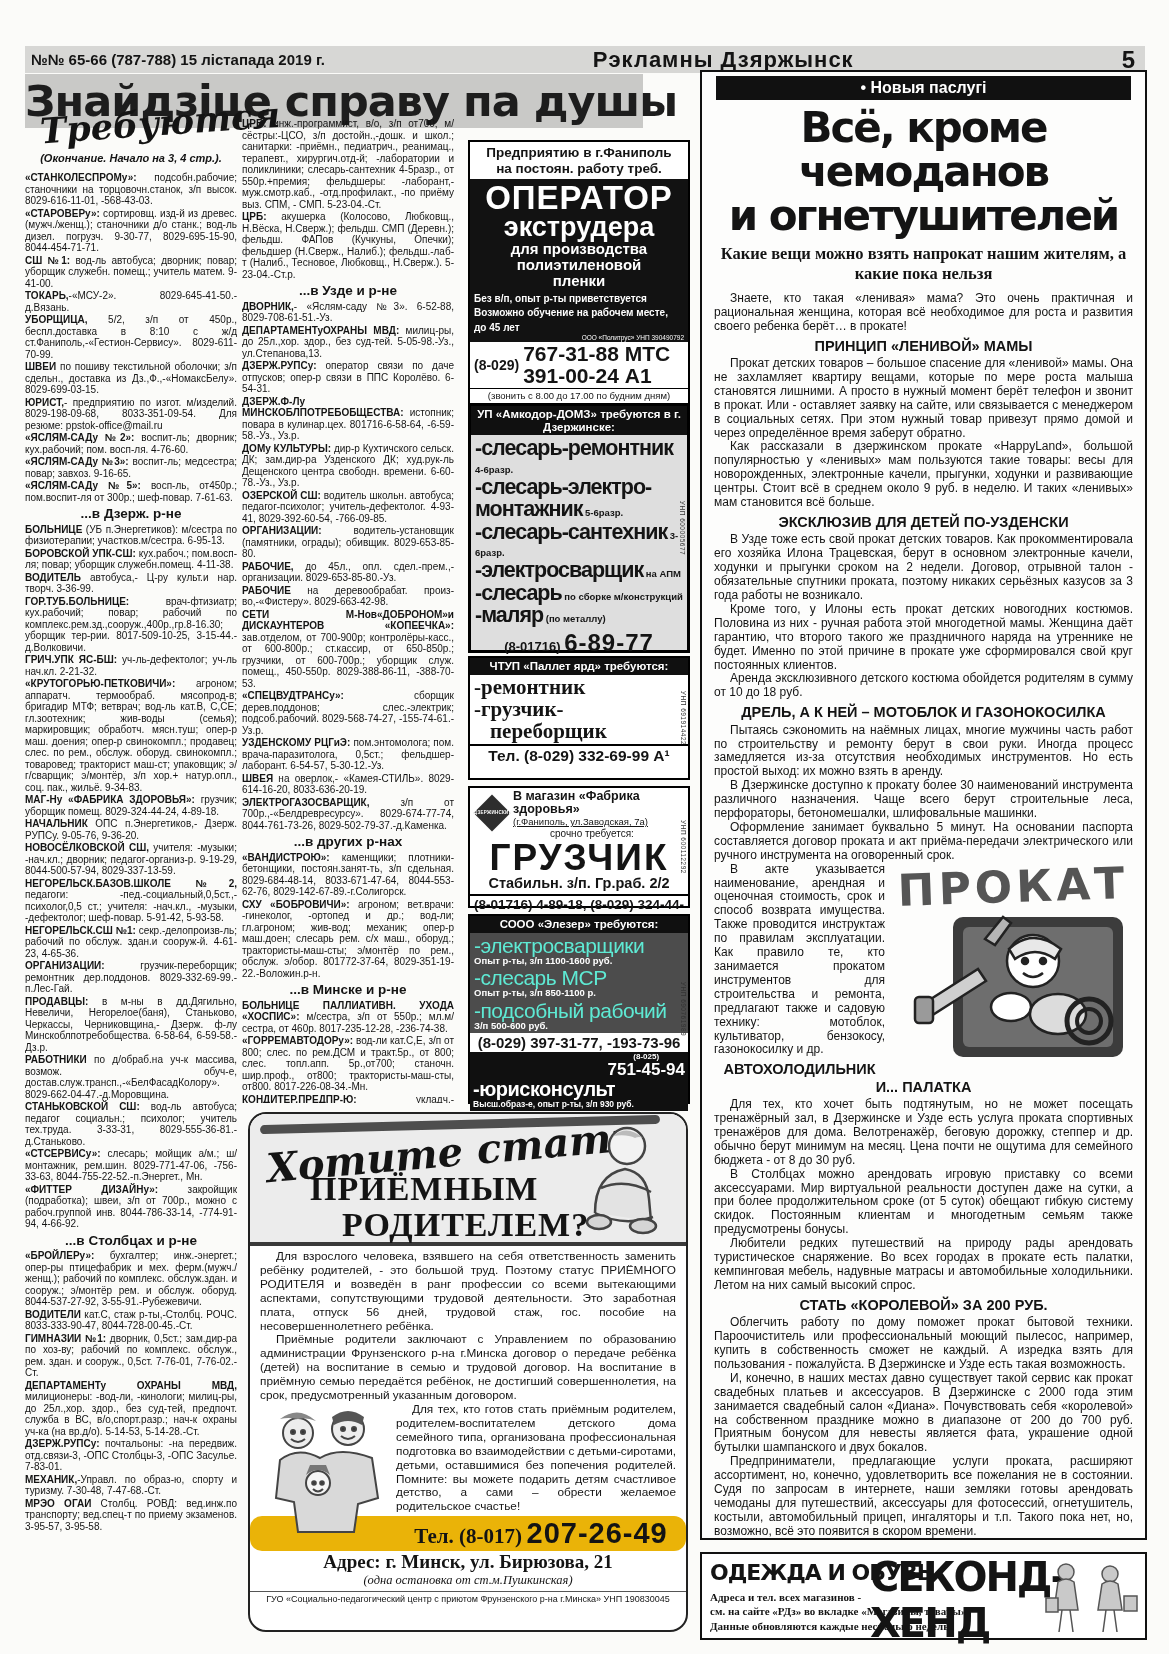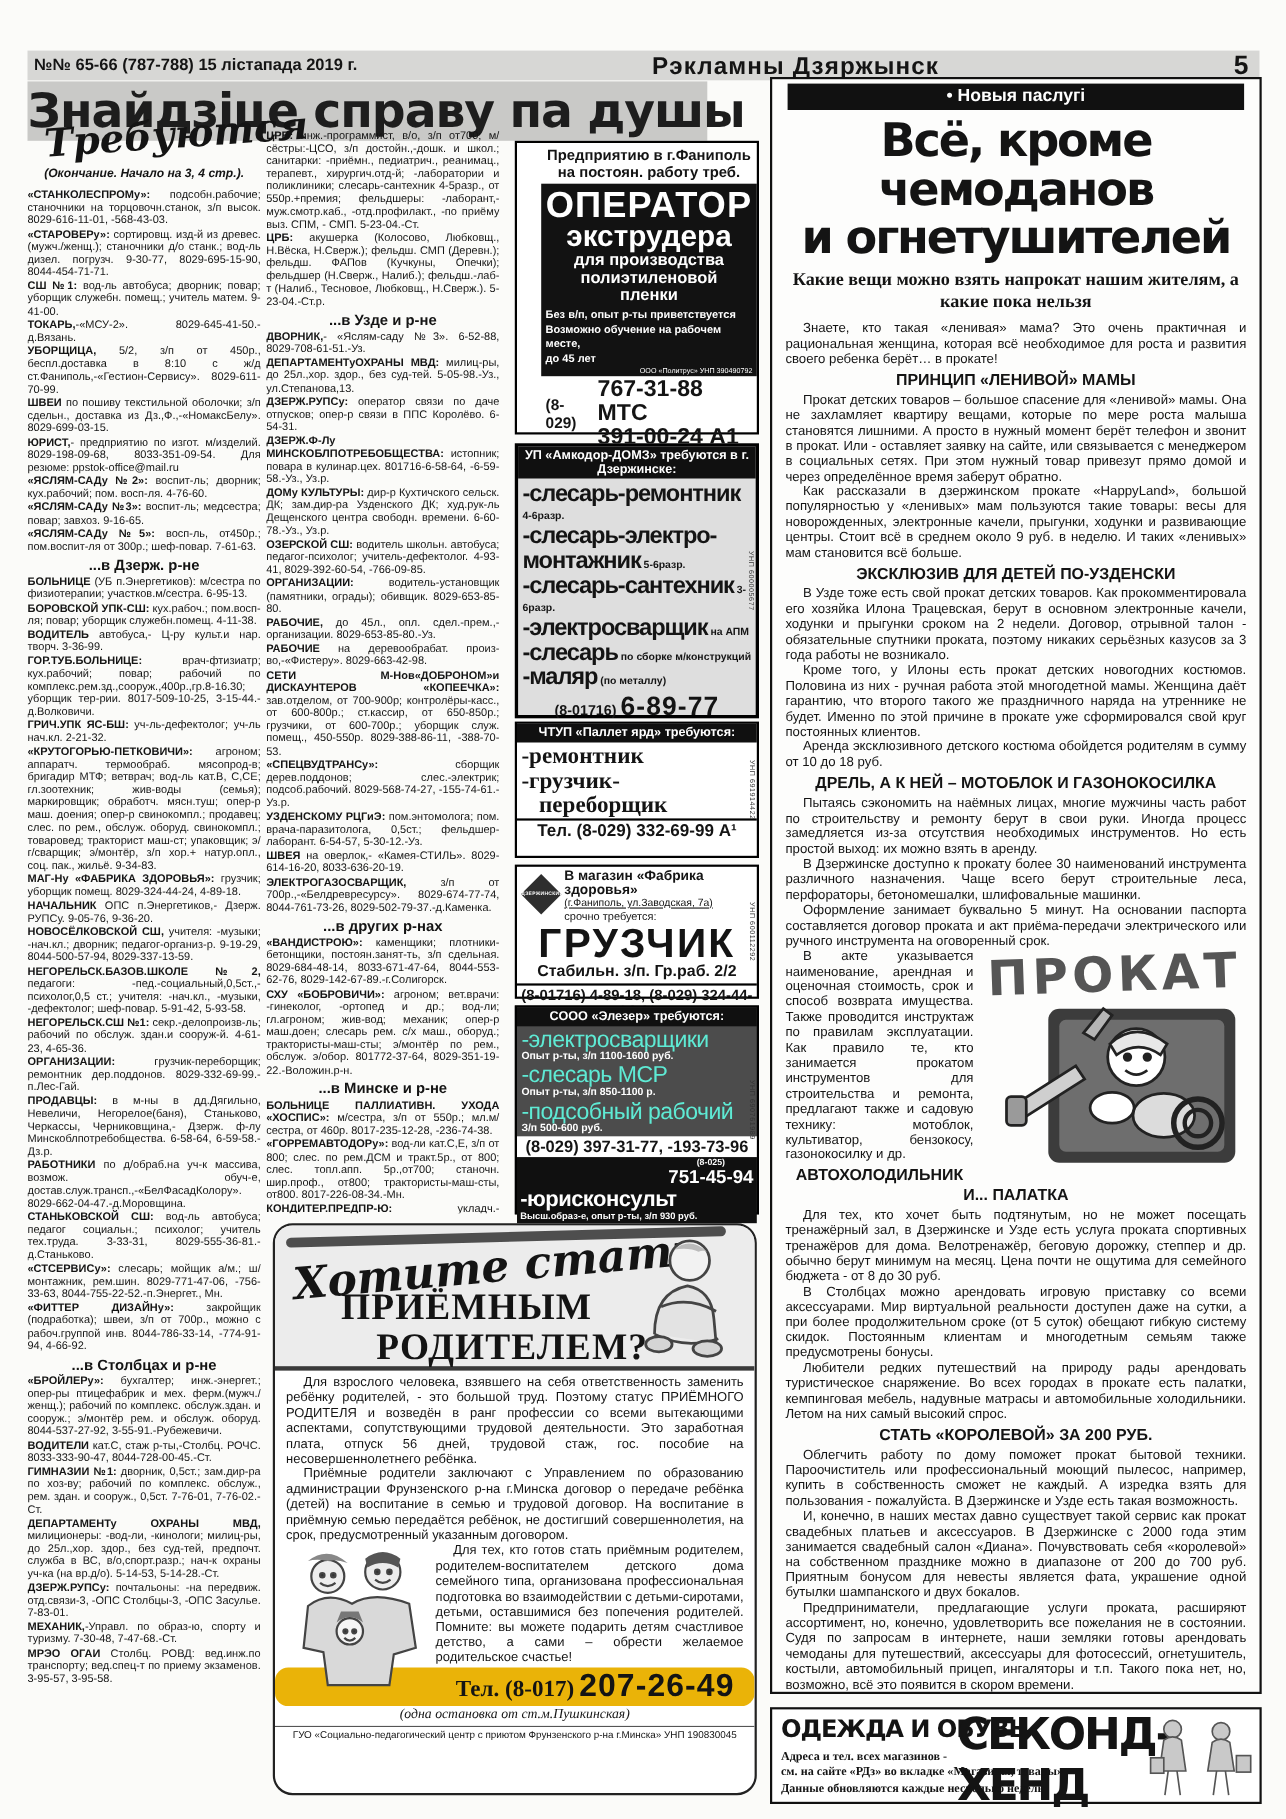--- a/index.html
+++ b/index.html
@@ -32,7 +32,7 @@
   .vunp{position:absolute;right:1px;top:50%;transform:translateY(-50%);writing-mode:vertical-rl;
         font-size:6.5px;color:#333;letter-spacing:0.5px;}
   
-  .ad-operator{top:128px;height:267px;padding-left:22px;}
+  .ad-operator{top:140px;height:267px;}
   .op-head{font-weight:bold;font-size:13.5px;text-align:center;padding:3px 2px;line-height:1.15;}
   .op-black{background:#121212;color:#fff;text-align:center;padding:2px 4px 1px;}
   .op-title{font-weight:800;font-size:33px;letter-spacing:1px;line-height:1.0;}

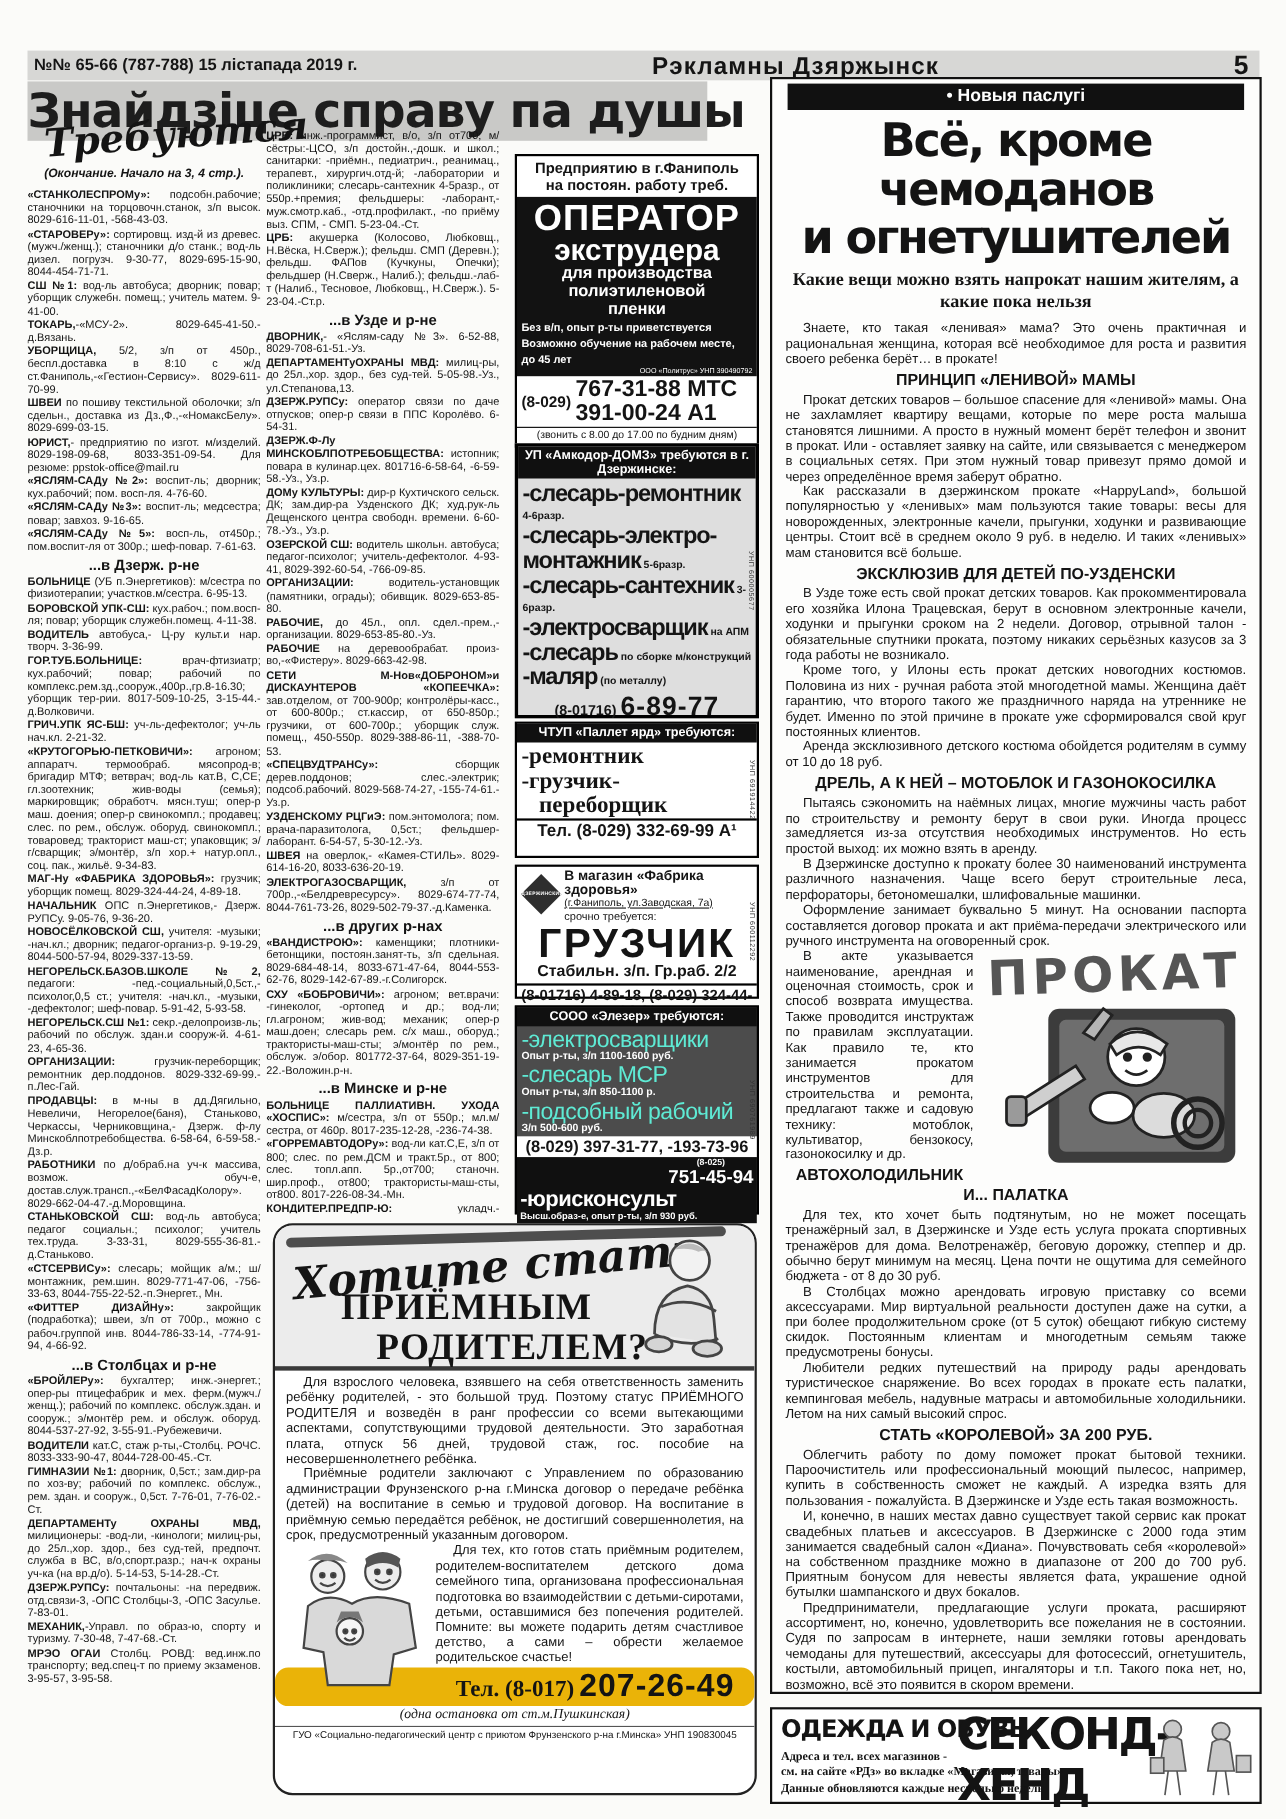--- a/index.html
+++ b/index.html
@@ -70,7 +70,7 @@
         font-size:4.5px;font-weight:bold;letter-spacing:0.3px;z-index:2;}
   .gz-l1{font-weight:bold;font-size:12.5px;line-height:1.05;}
   .gz-l2{font-size:9.5px;text-decoration:underline;line-height:1.2;}
-  .gz-l3{font-size:10px;line-height:1.1;}
+  .gz-l3{font-size:10px;line-height:1.1;margin-left:37px;}
   .gz-title{font-weight:800;font-size:37px;text-align:center;letter-spacing:2px;line-height:1.0;}
   .gz-cond{font-weight:bold;font-size:14.5px;text-align:center;line-height:1.1;}
   .gz-phone{border-top:2px solid #000;margin-top:2px;font-weight:800;font-size:13.5px;

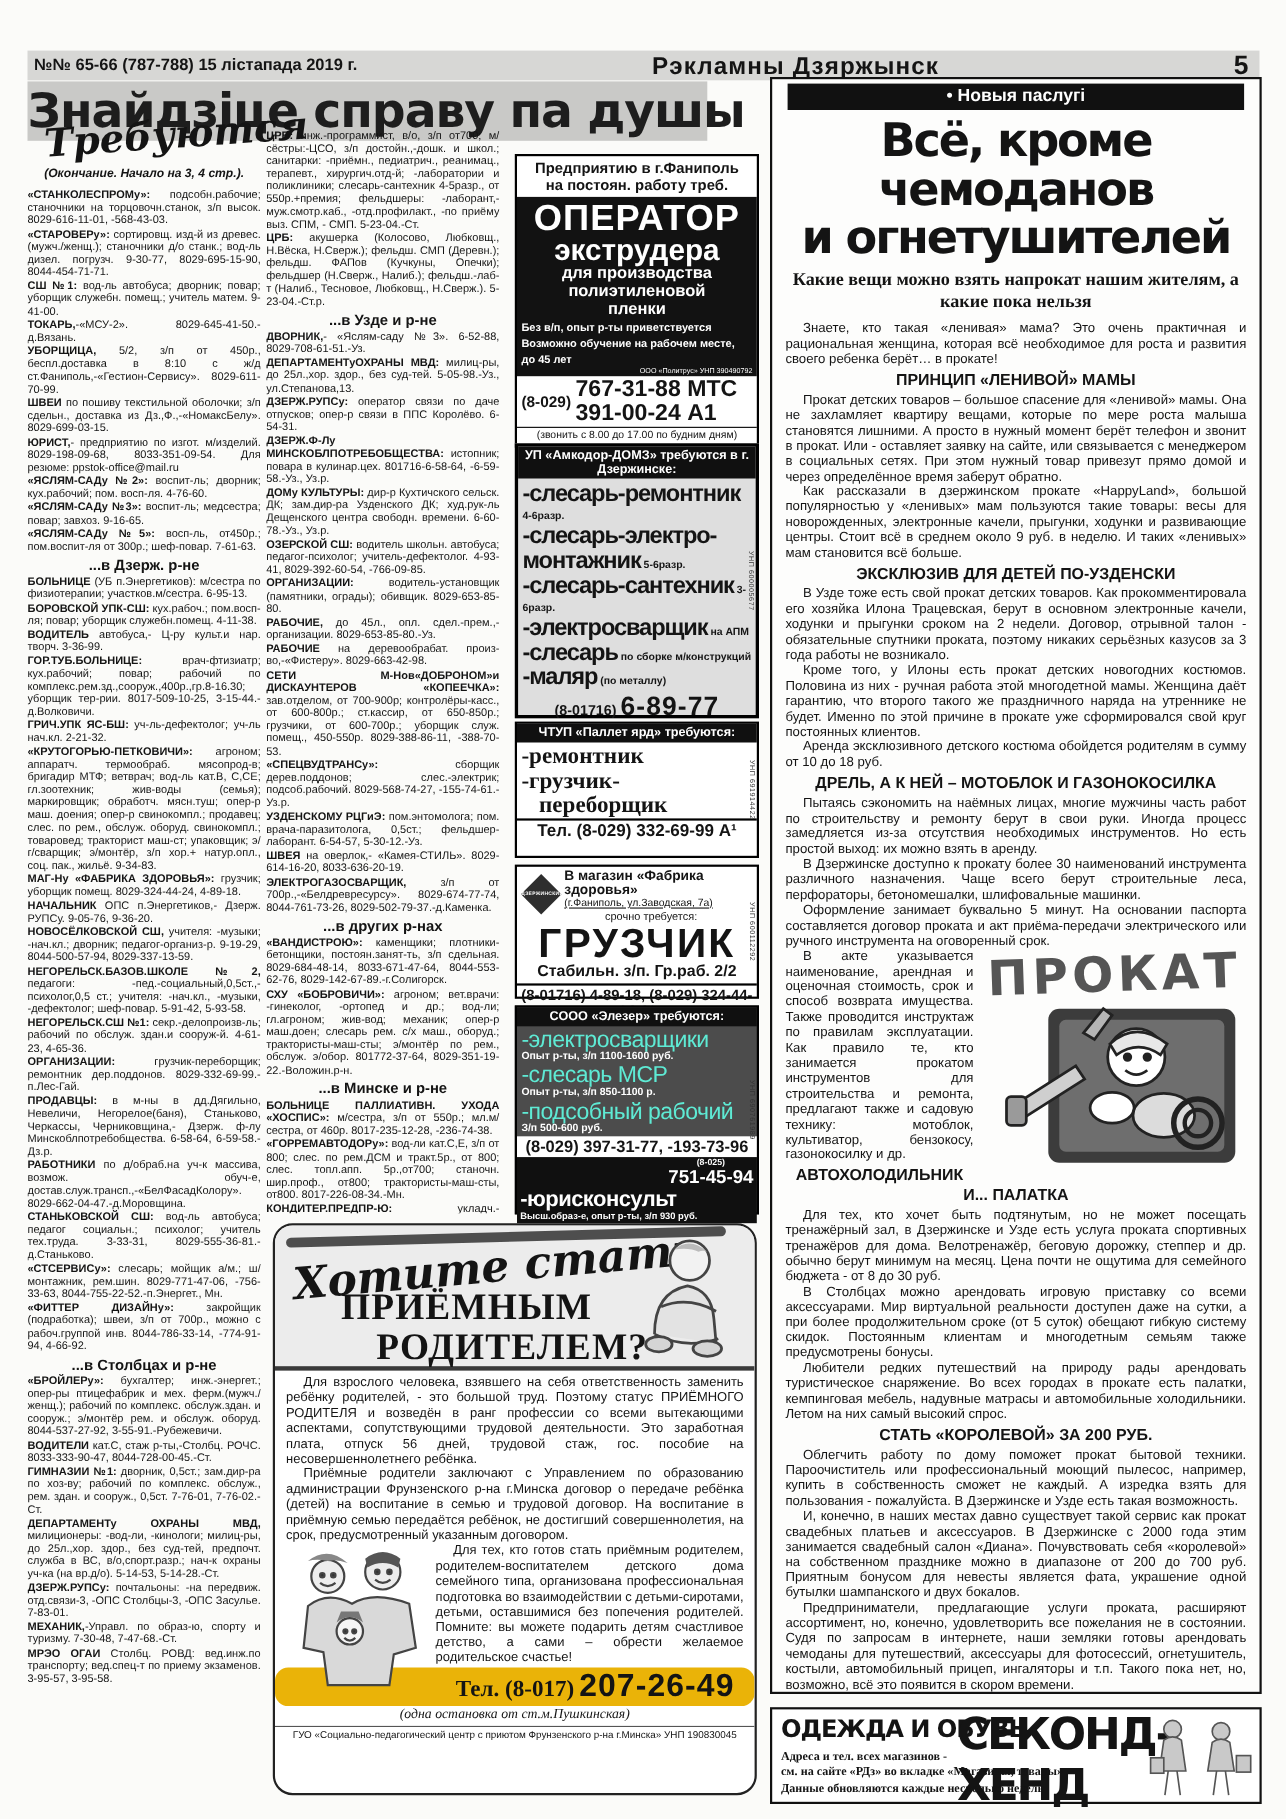--- a/index.html
+++ b/index.html
@@ -355,6 +355,7 @@
       <span class="lbl">Тел. (8-017)</span>
       <span class="num">207-26-49</span>
     </div>
+    <div class="foster-addr">Адрес: г. Минск, ул. Бирюзова, 21</div>
     <div class="foster-metro">(одна остановка от ст.м.Пушкинская)</div>
     <div class="foster-foot">ГУО «Социально-педагогический центр с приютом Фрунзенского р-на г.Минска» УНП 190830045</div>
   </div>

